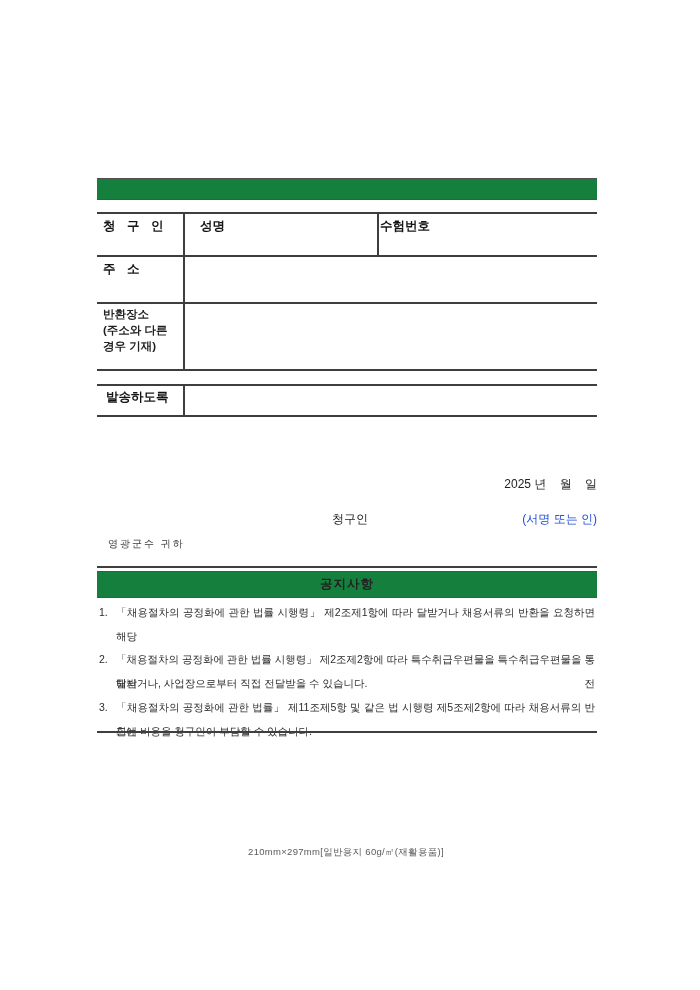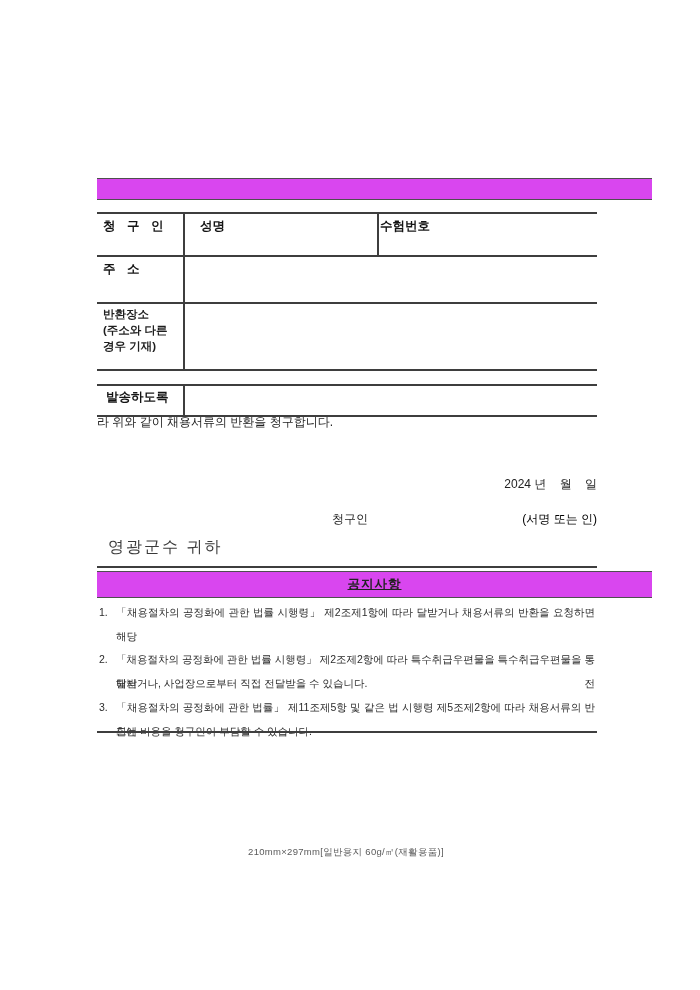--- a/index.html
+++ b/index.html
@@ -96,7 +96,6 @@
   <div class="abs cell" style="left:185px; top:386px; width:410px; height:28px"></div>
 
   <div class="abs body-par">
-    <div class="bline">라 위와 같이 채용서류의 반환을 청구합니다.</div>
   </div>
 
   <div class="abs dateline">2024 년    월    일</div>

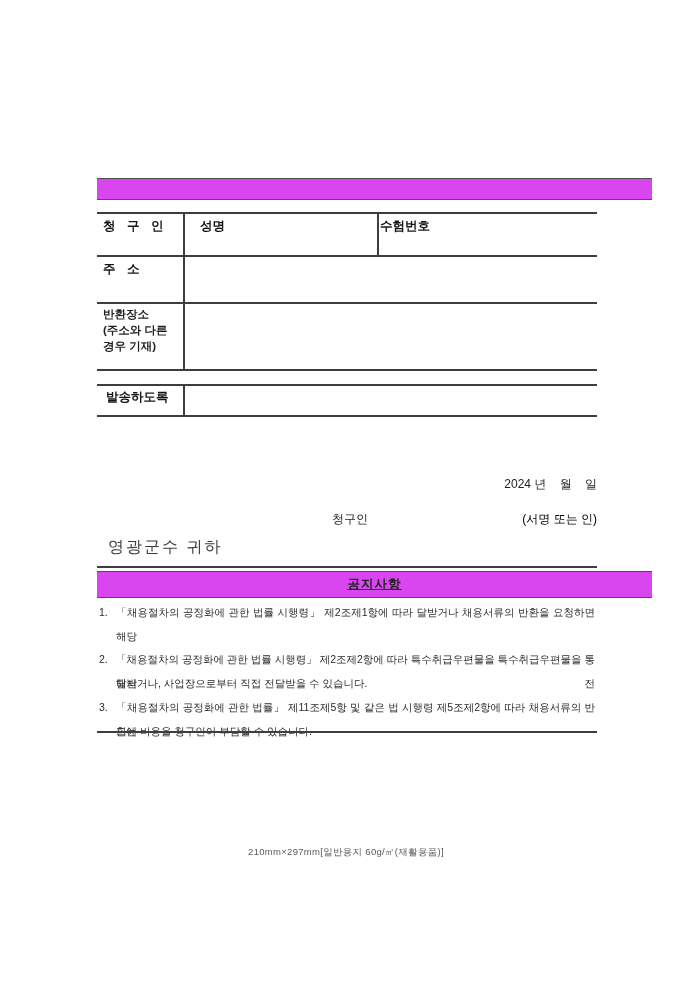--- a/index.html
+++ b/index.html
@@ -98,7 +98,7 @@
   <div class="abs body-par">
   </div>
 
-  <div class="abs dateline">2024 년    월    일</div>
+  <div class="abs dateline">2025 년    월    일</div>
 
   <div class="abs signer">청구인</div>
   <div class="abs signnote">(서명 또는 인)</div>

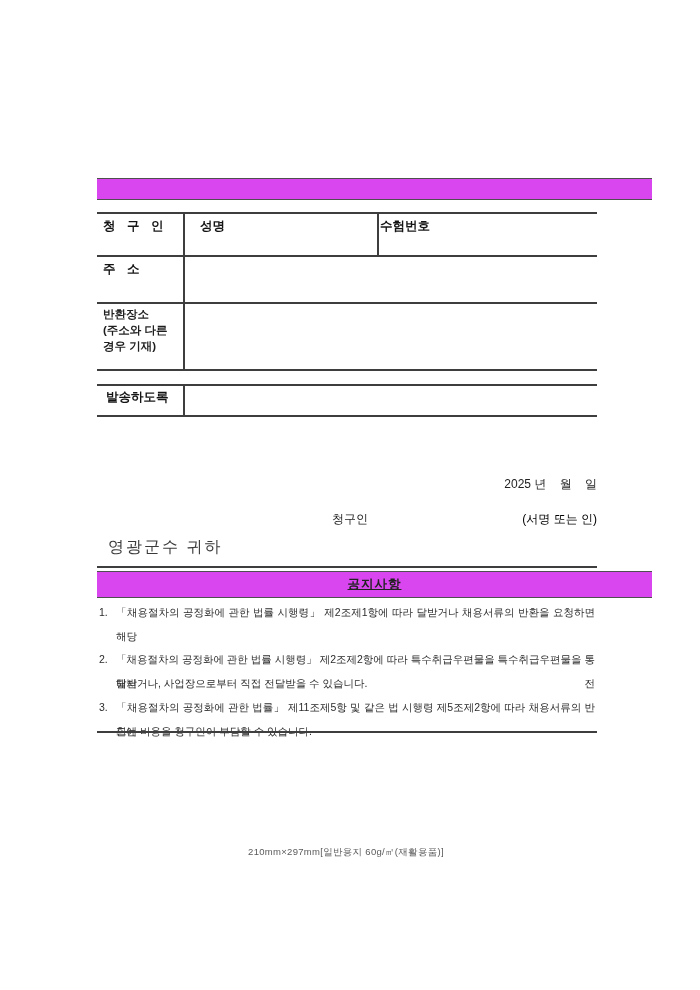--- a/index.html
+++ b/index.html
@@ -43,7 +43,7 @@
     font-size:12px; color:#222; white-space:pre; }
 
   .signer { left:332px; top:511px; font-size:12px; color:#222; }
-  .signnote { left:97px; top:511px; width:500px; text-align:right; font-size:12px; color:#000000; }
+  .signnote { left:97px; top:511px; width:500px; text-align:right; font-size:12px; color:#1d4ed8; }
 
   .recipient { left:108px; top:537px; font-size:16px; letter-spacing:2px; color:#3a3a3a; white-space:pre; }
 

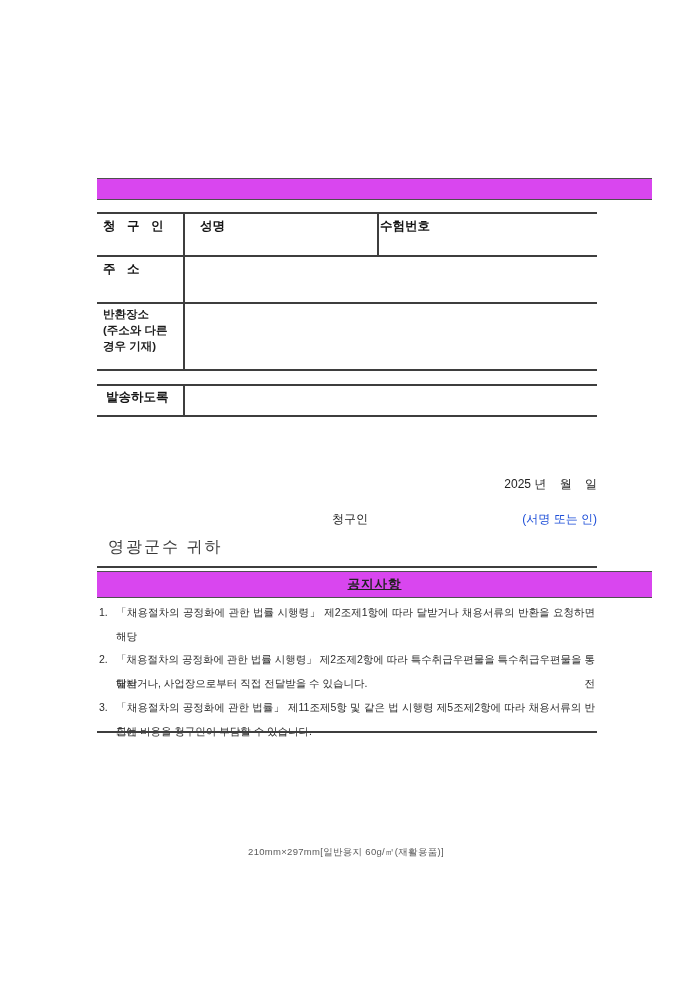--- a/index.html
+++ b/index.html
@@ -45,7 +45,7 @@
   .signer { left:332px; top:511px; font-size:12px; color:#222; }
   .signnote { left:97px; top:511px; width:500px; text-align:right; font-size:12px; color:#1d4ed8; }
 
-  .recipient { left:108px; top:537px; font-size:16px; letter-spacing:2px; color:#3a3a3a; white-space:pre; }
+  .recipient { left:108px; top:537px; font-size:10px; letter-spacing:2px; color:#3a3a3a; white-space:pre; }
 
   
   .notice-item { left:99px; width:496px; display:flex; font-size:10.5px; color:#2b2b2b; }

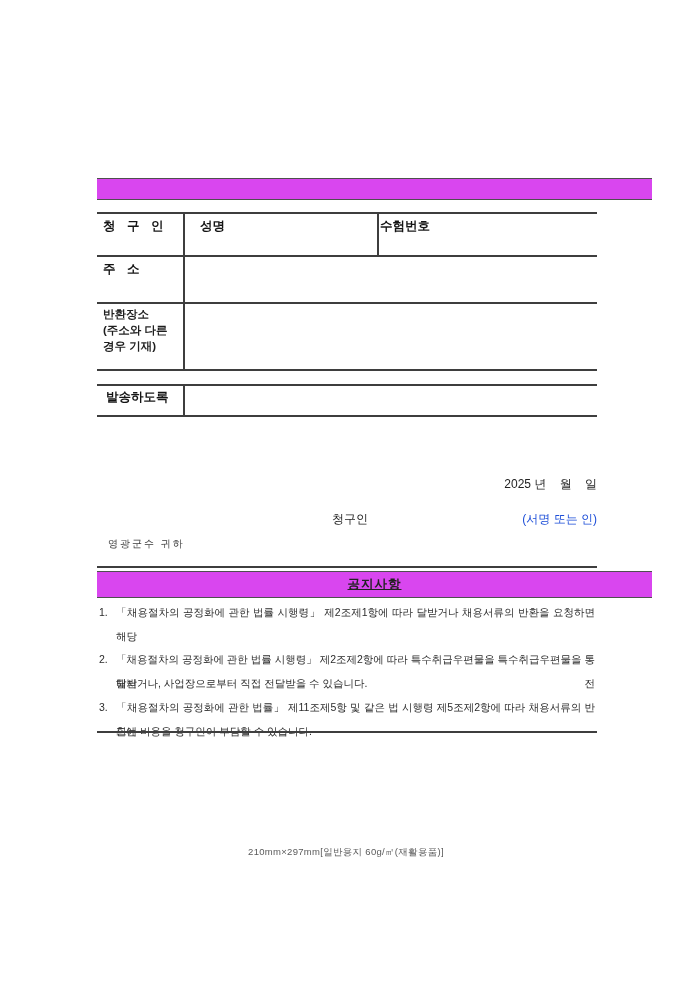--- a/index.html
+++ b/index.html
@@ -18,8 +18,8 @@
 
   
   .graybar {
-    left:97px; width:555px; background:#d946ef; box-sizing:border-box;
-    border-top:1px solid #4f4f4f; border-bottom:1px solid #4f4f4f;text-decoration:underline;
+    left:97px; width:500px; background:#15803d; box-sizing:border-box;
+    border-top:1px solid #4f4f4f; border-bottom:1px solid #4f4f4f;
   }
   .bar-top { top:178px; height:22px; }
   .bar-notice { top:571px; height:27px; text-align:center;

